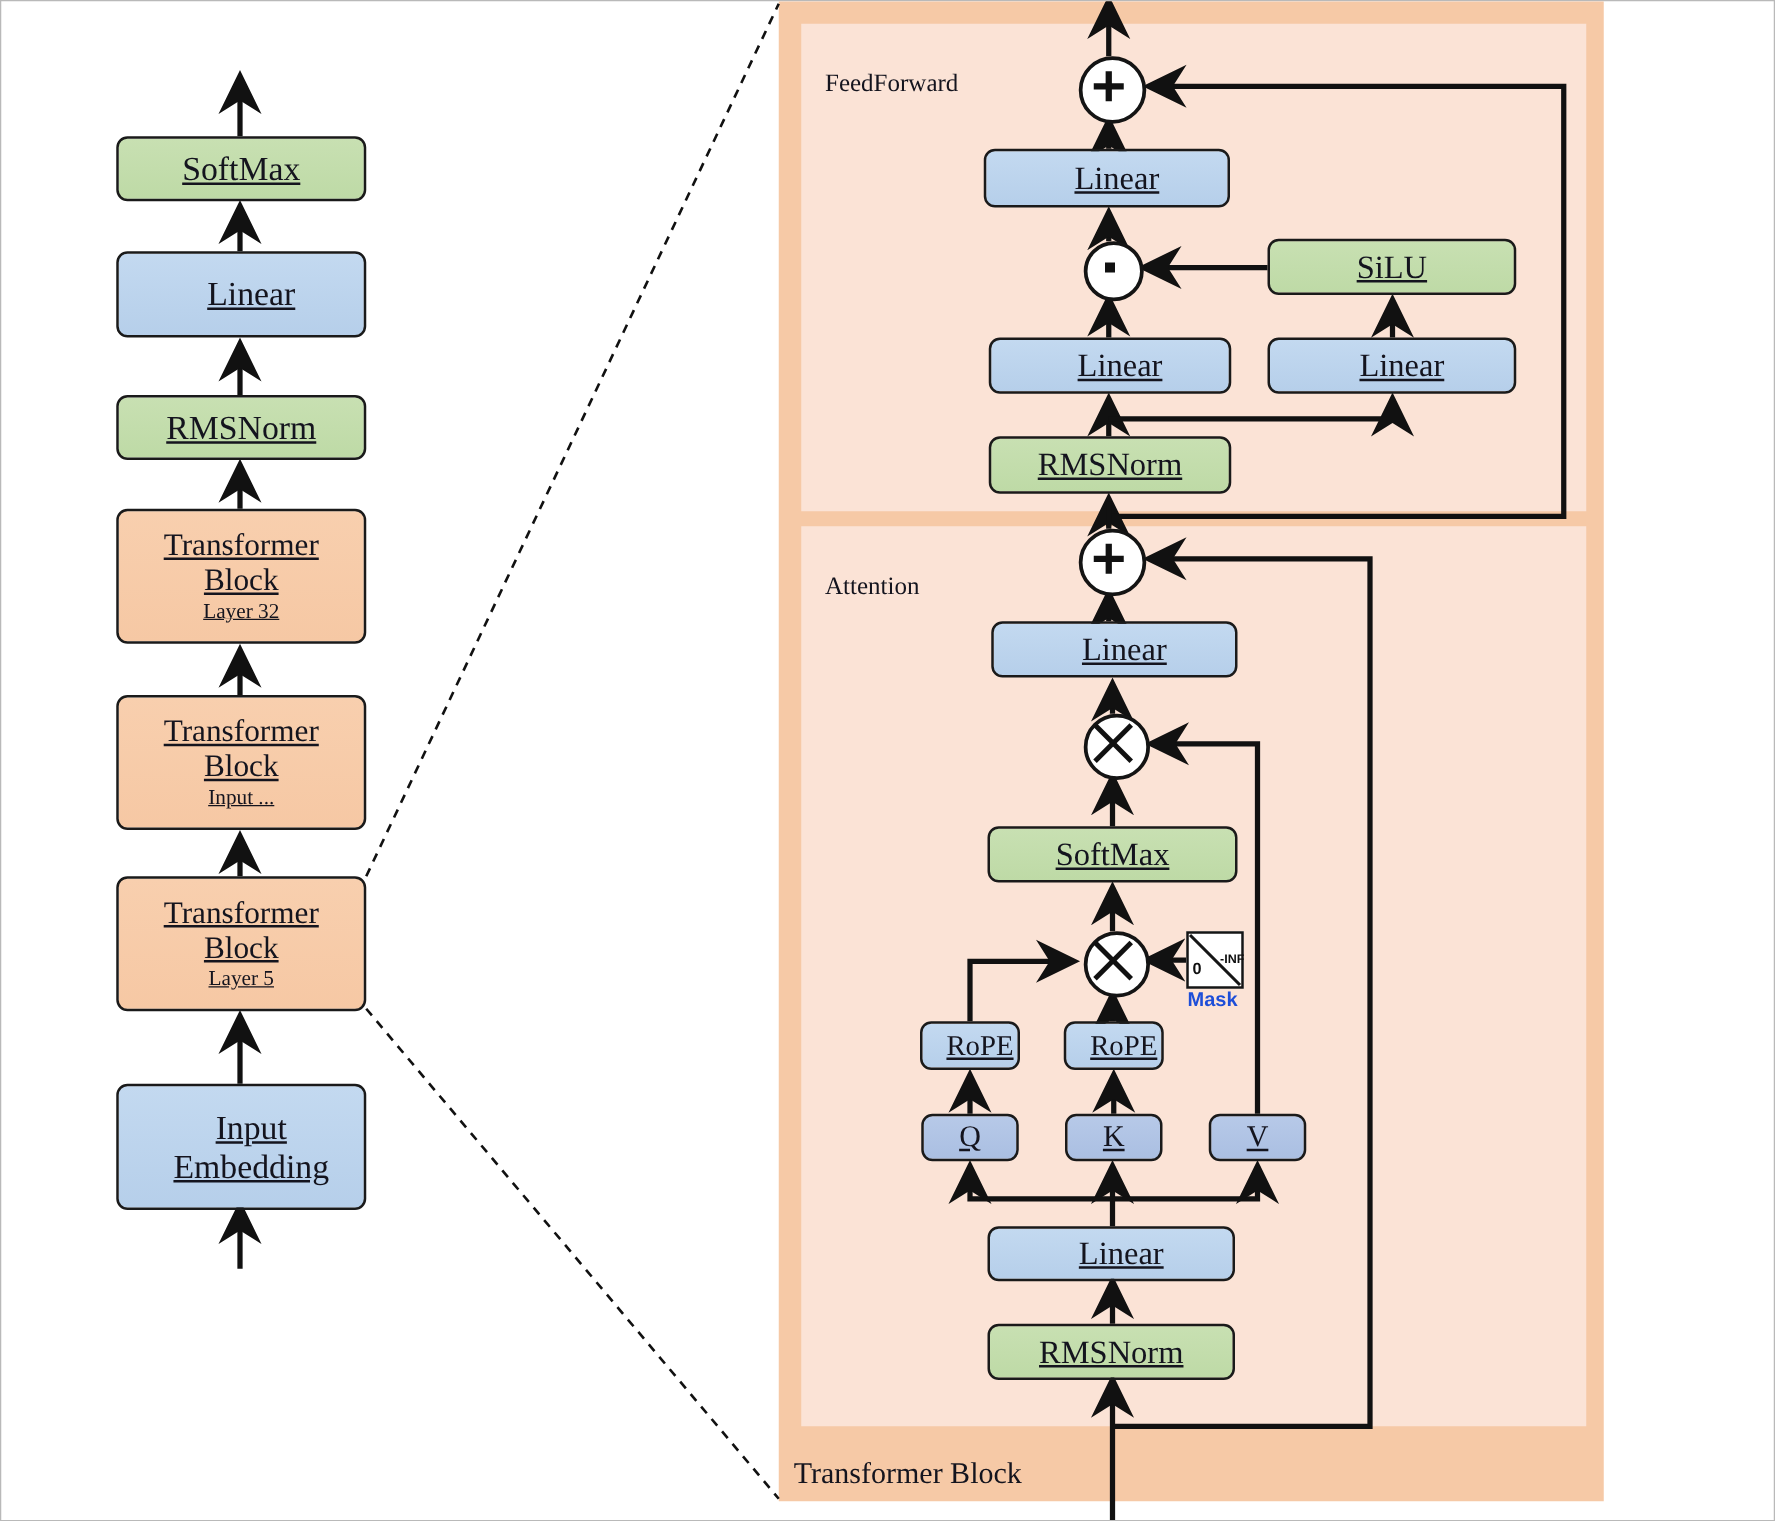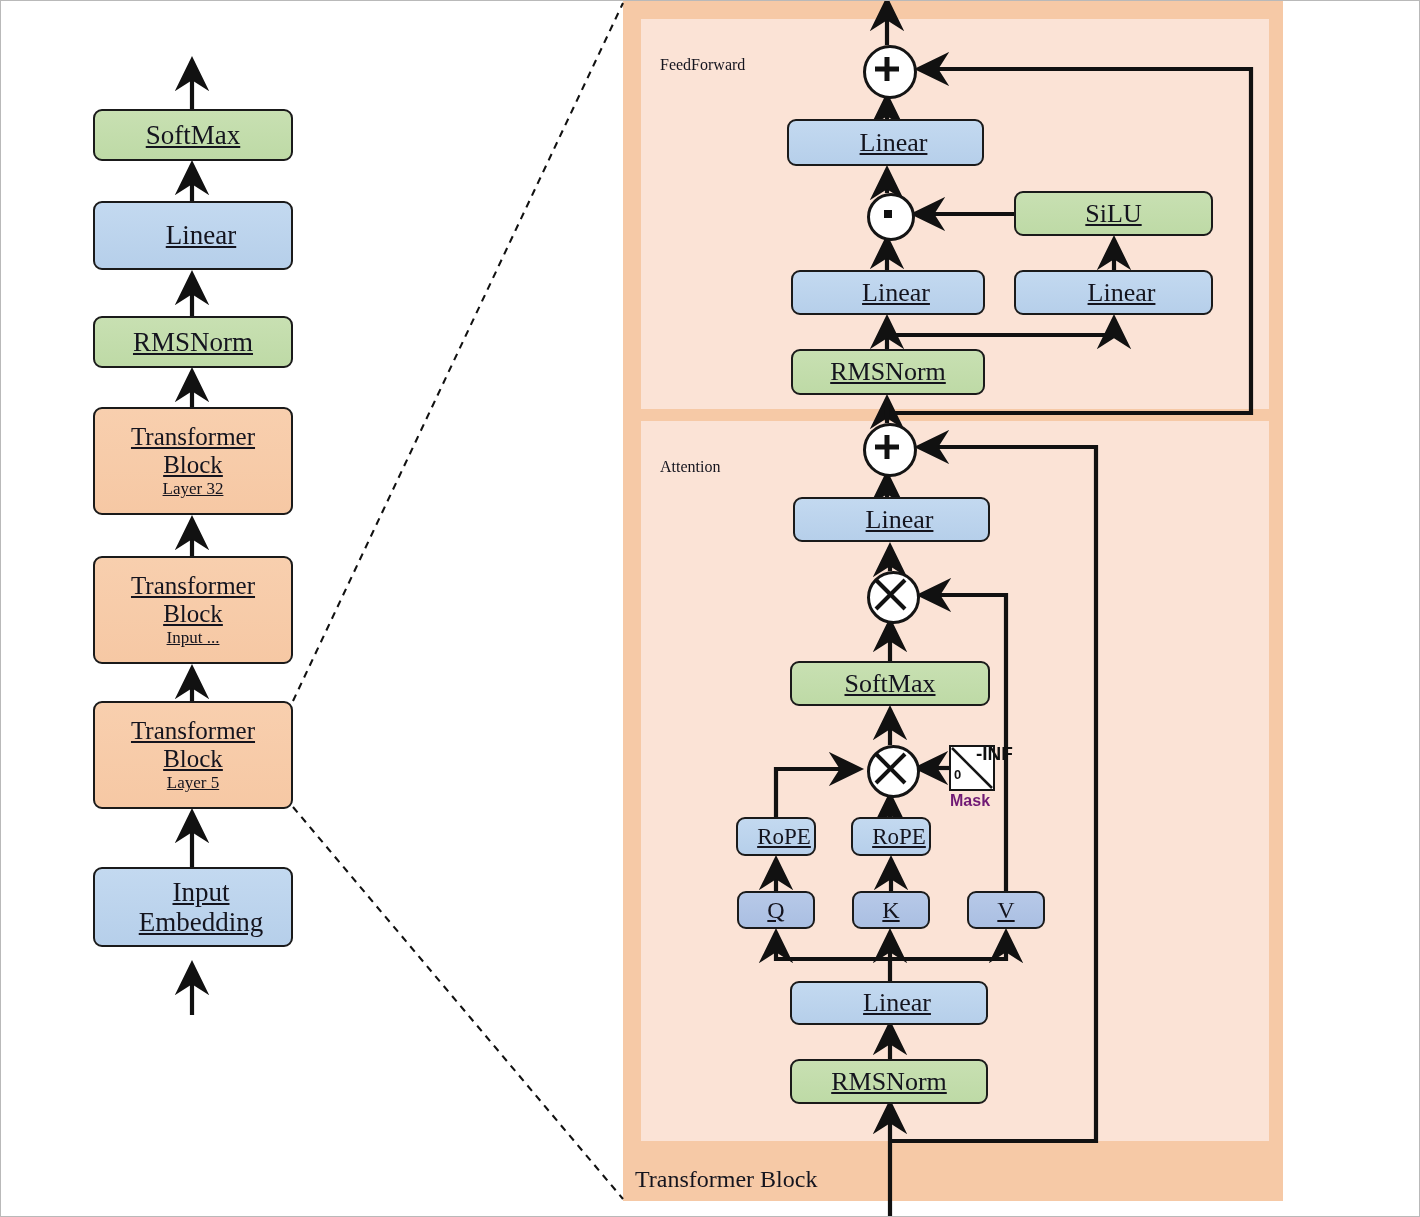--- a/index.html
+++ b/index.html
@@ -49,7 +49,7 @@
   }
   .panel-label{
     position:absolute;
-    font-size:16px;
+    font-size:20px;
     color:#14141e;
     z-index:7;
     white-space:nowrap;

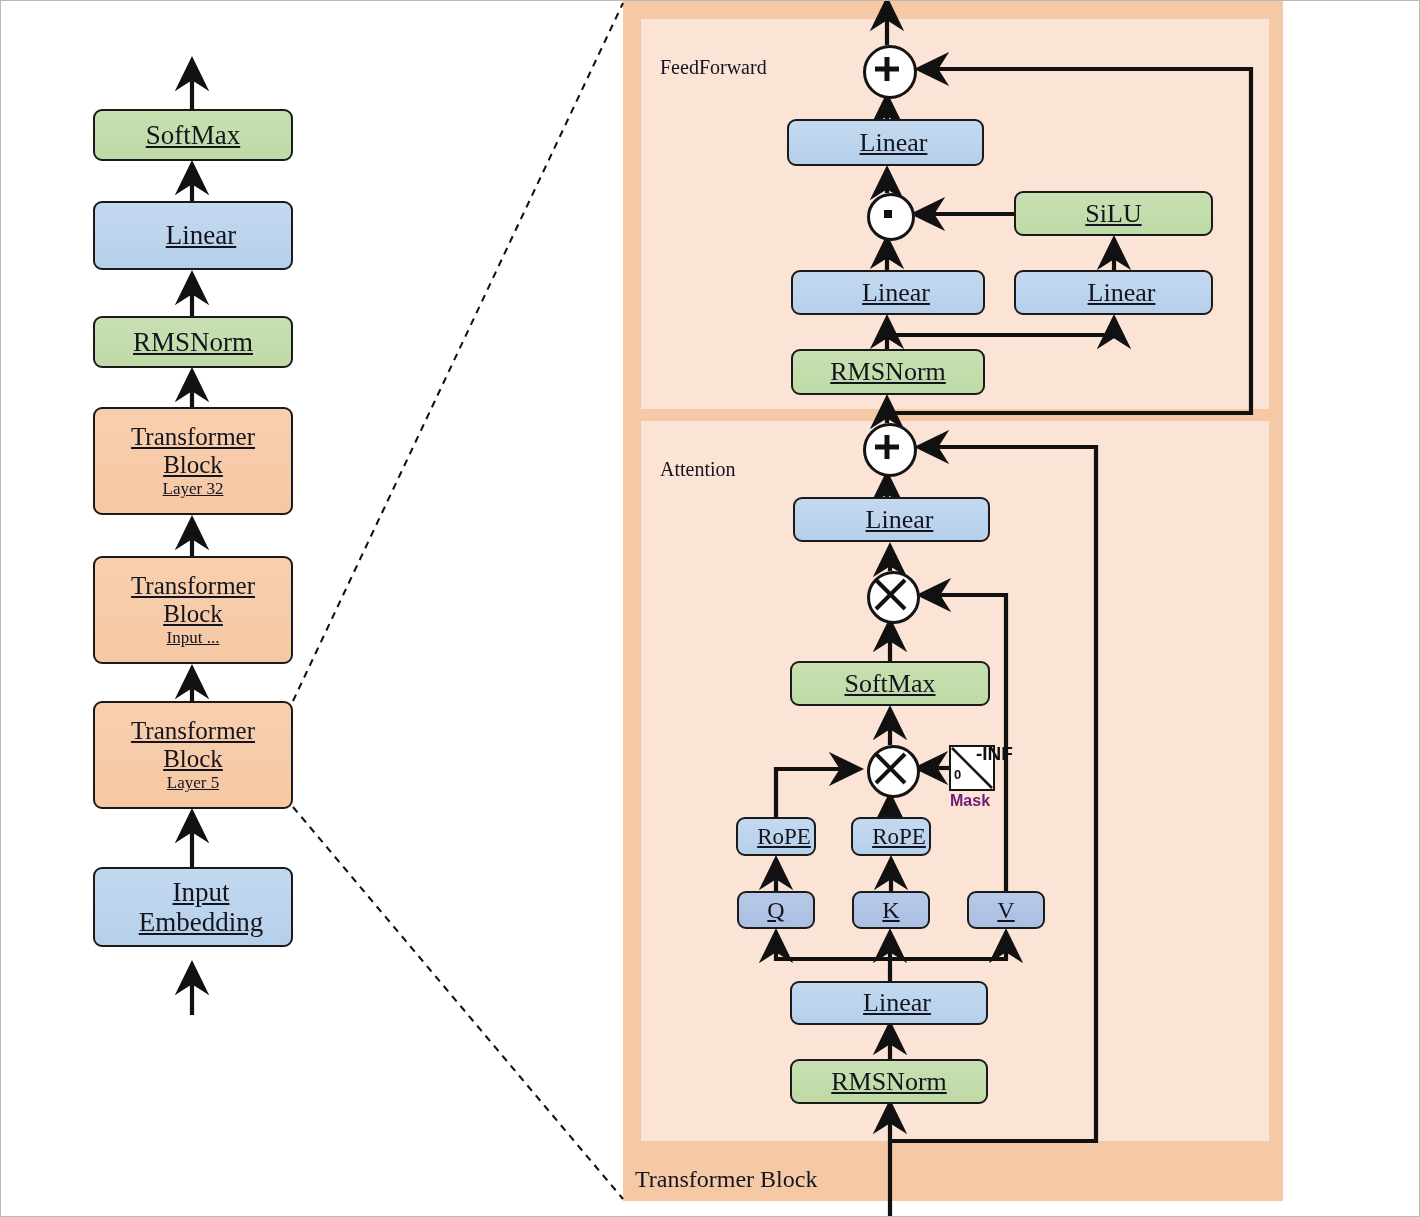--- a/index.html
+++ b/index.html
@@ -208,7 +208,7 @@
       <line x1="1" y1="1" x2="41" y2="41" stroke="#151515" stroke-width="2.5"></line>
     </svg>
   </div>
-  <div class="mask-t" style="left:975px;top:742px;font-size:19px;">-INF</div>
+  <div class="mask-t" style="left:975px;top:761px;font-size:10px;">-INF</div>
   <div class="mask-t" style="left:953px;top:766px;font-size:13px;">0</div>
   <div class="mask-caption" style="left:949px;top:791px;">Mask</div>
 

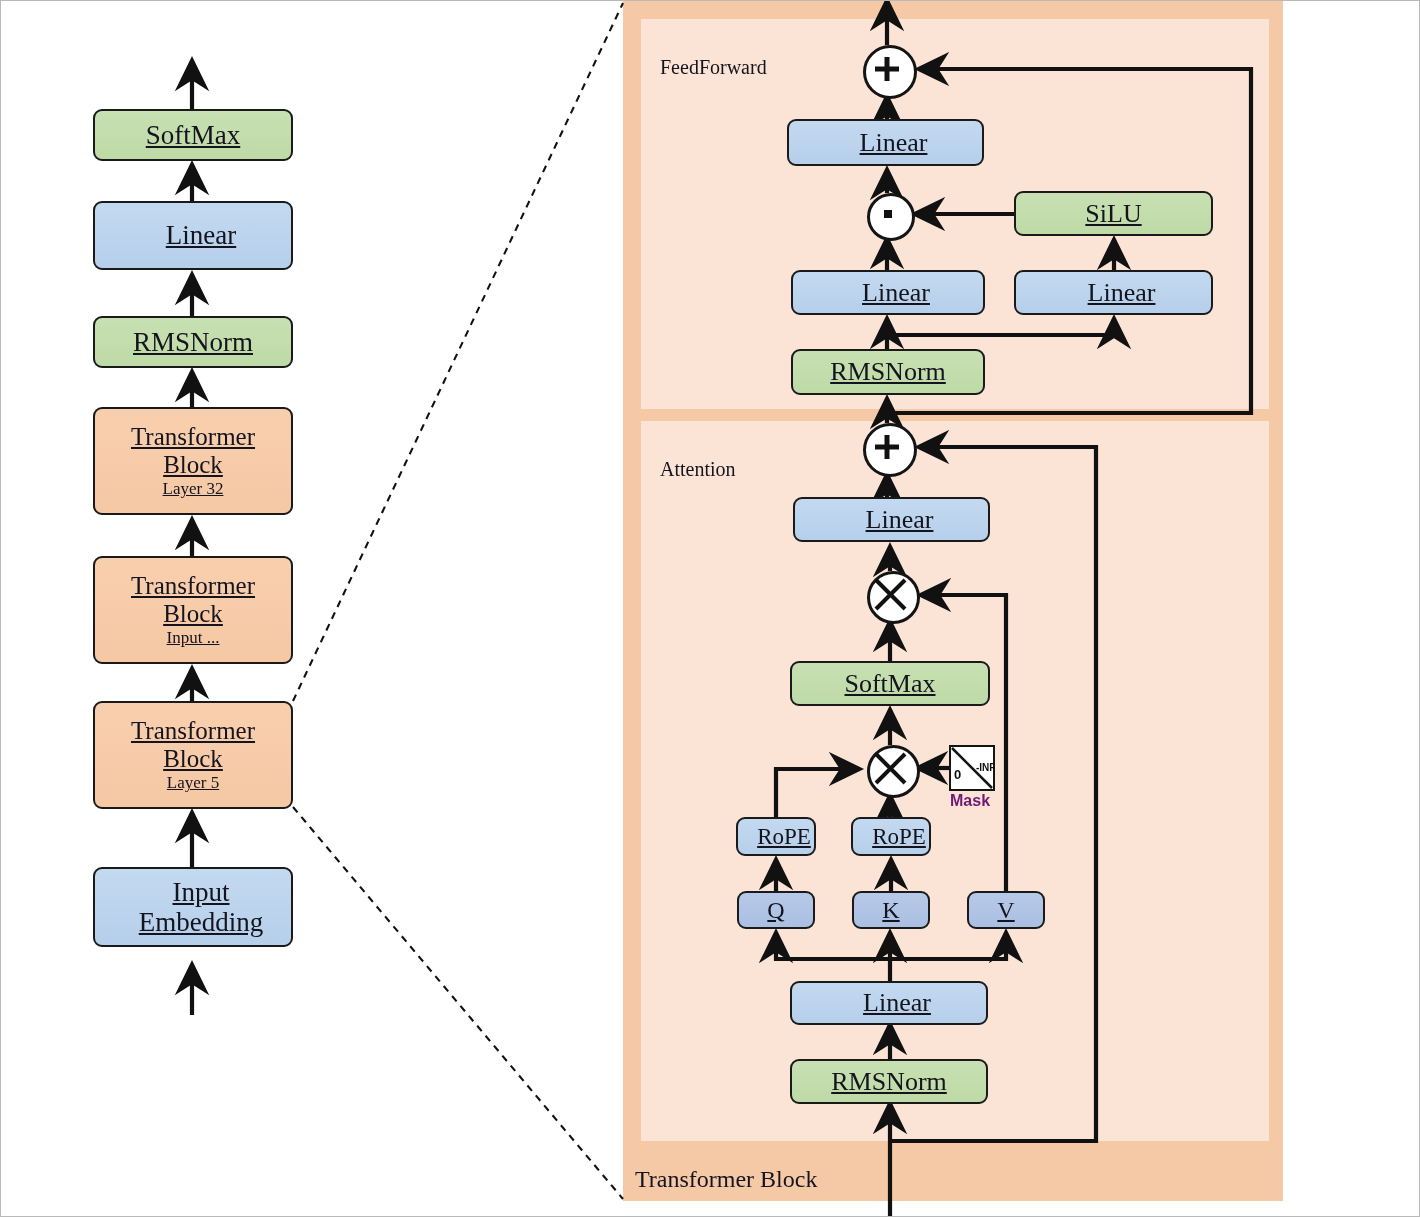--- a/index.html
+++ b/index.html
@@ -87,7 +87,7 @@
     font-size:16px;
     font-family:"Liberation Sans","DejaVu Sans",sans-serif;
     font-weight:bold;
-    color:#701a75;
+    color:#1d4ed8;
     z-index:9;
     white-space:nowrap;
   }

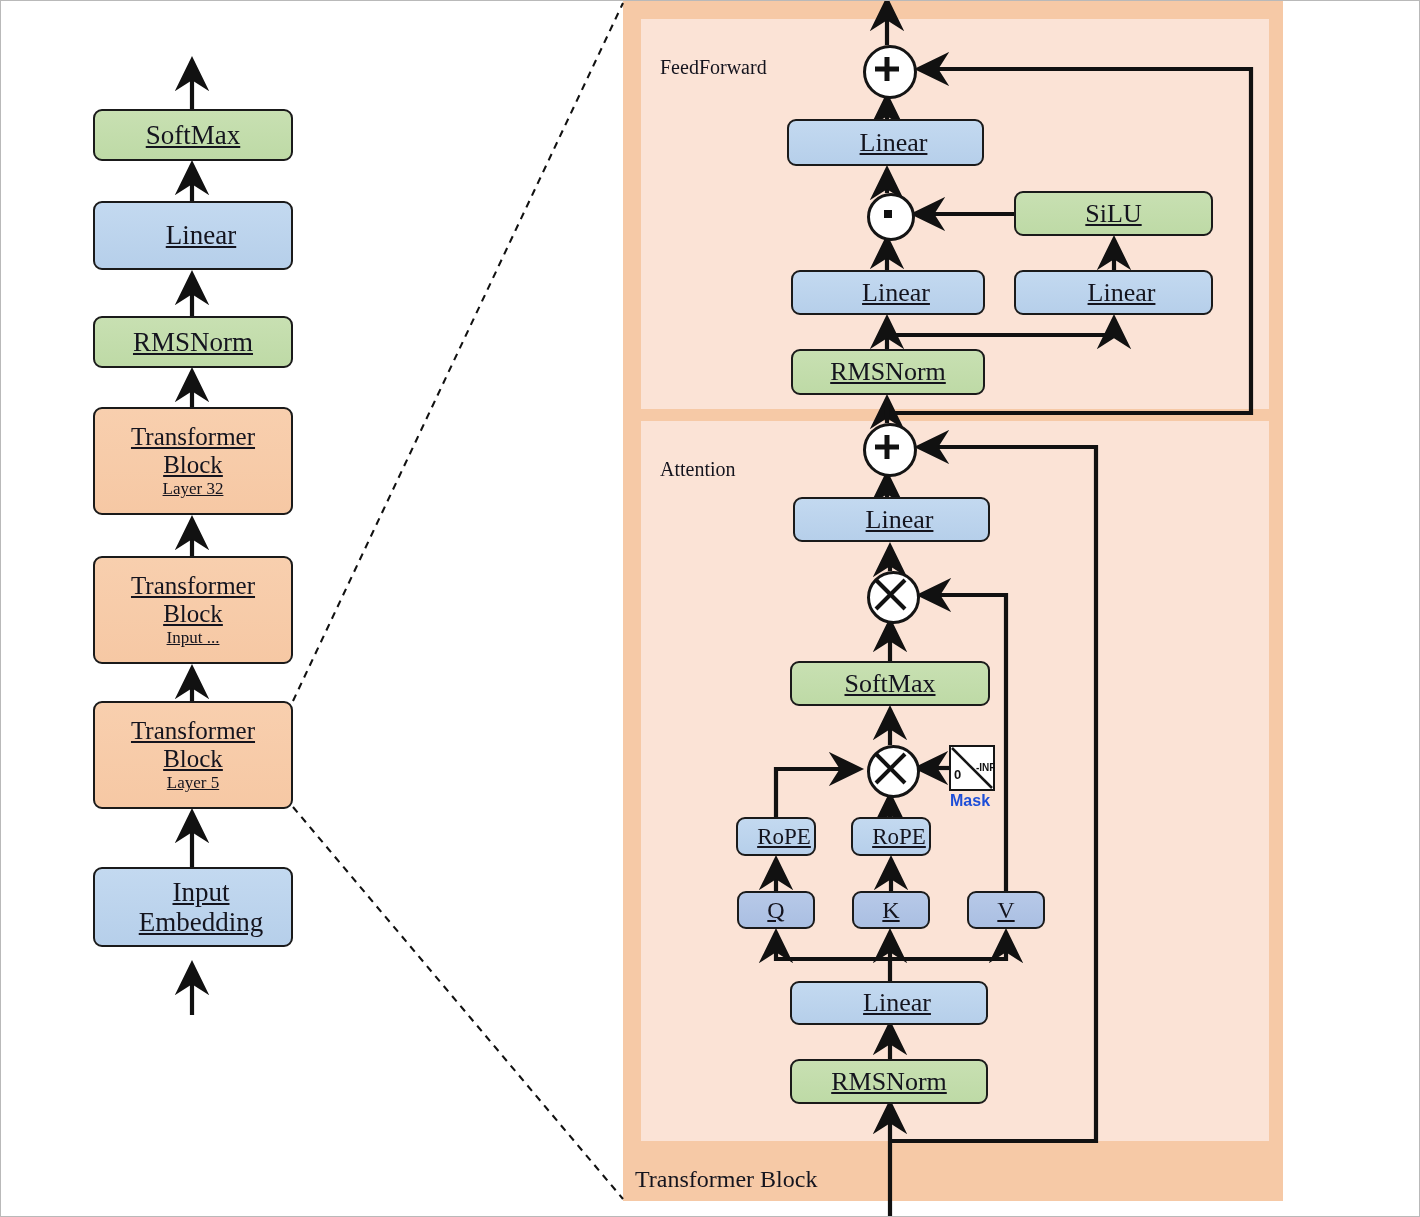--- a/index.html
+++ b/index.html
@@ -131,7 +131,7 @@
     <span class="sub">Layer 5</span>
   </div>
 
-  <div class="node blue" style="left:92px;top:866px;width:200px;height:80px;font-size:27px;">
+  <div class="node blue" style="left:92px;top:866px;width:200px;height:101px;font-size:27px;">
     <span style="max-width:175px;">Input Embedding</span>
   </div>
 

